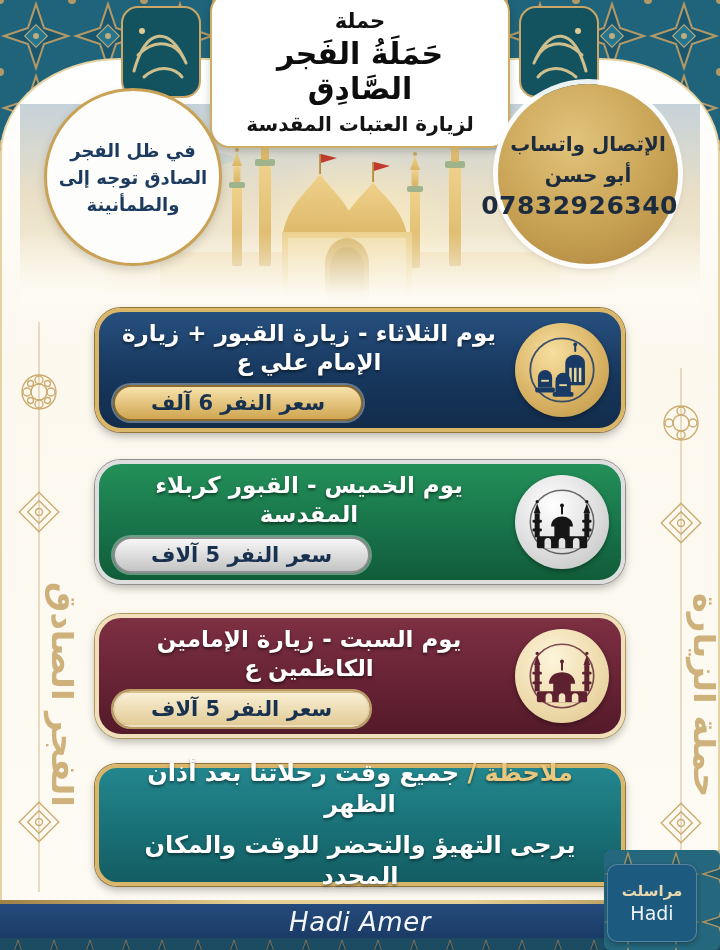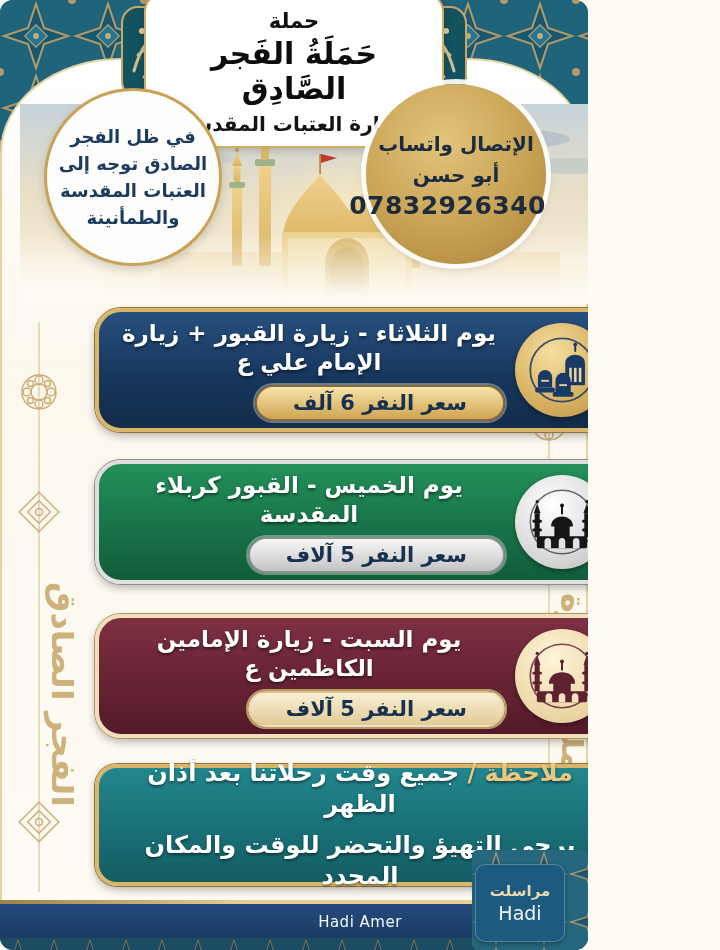--- a/index.html
+++ b/index.html
@@ -10,10 +10,9 @@
   }
   .poster{
     position:relative;
-    width:588px;height:950px;
+    width:720px;height:950px;
     overflow:hidden;
     background:#4d7c0f;
-    border-radius:13px;
   }
   
   .band{position:absolute;top:0;left:0;z-index:1;}

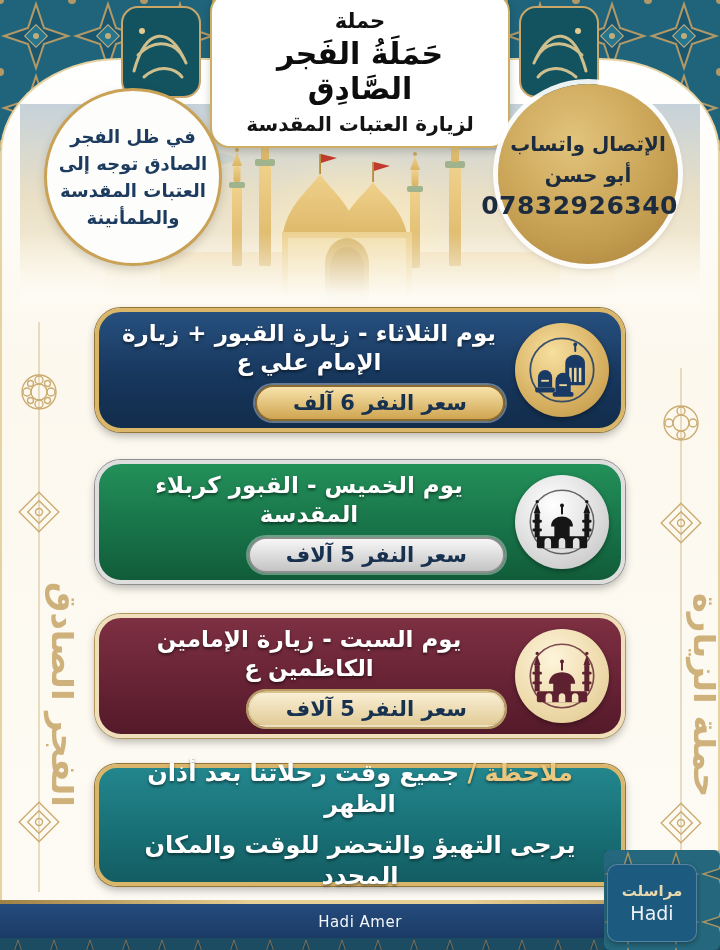--- a/index.html
+++ b/index.html
@@ -252,7 +252,6 @@
   <div class="intro-badge" dir="rtl">
     <div>في ظل الفجر</div>
     <div>الصادق توجه إلى</div>
-    <div>العتبات المقدسة</div>
     <div>والطمأنينة</div>
   </div>
 

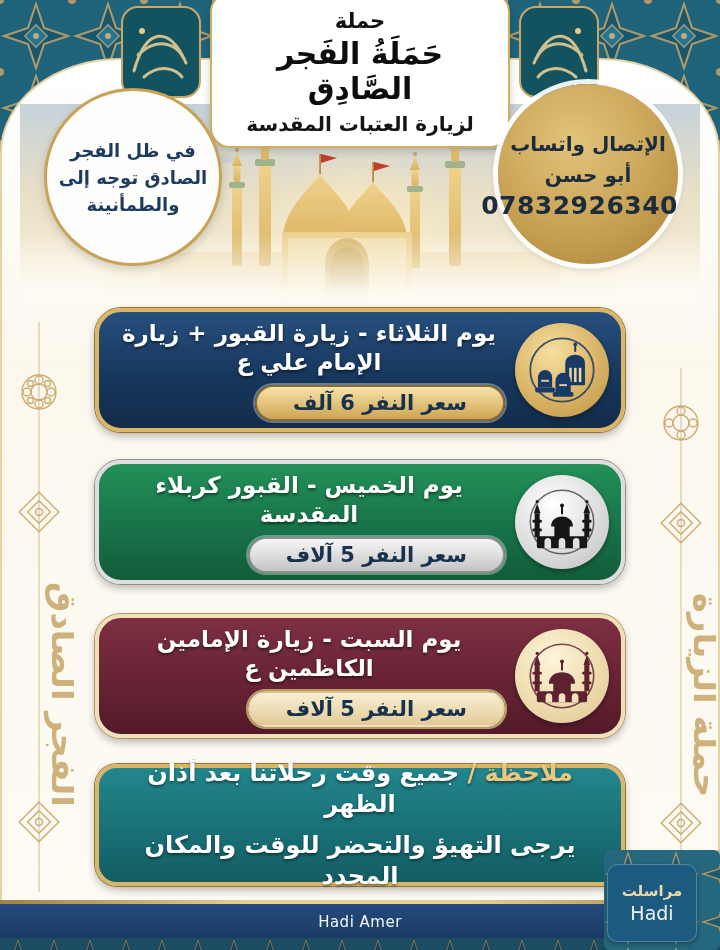--- a/index.html
+++ b/index.html
@@ -87,7 +87,7 @@
   .trip-body{
     position:absolute;inset:0;
     padding:10px 116px 10px 14px;
-    display:flex;flex-direction:column;align-items:flex-start;justify-content:center;gap:9px;
+    display:flex;flex-direction:column;align-items:flex-end;justify-content:center;gap:9px;
     text-align:center;
   }
   .trip-title{

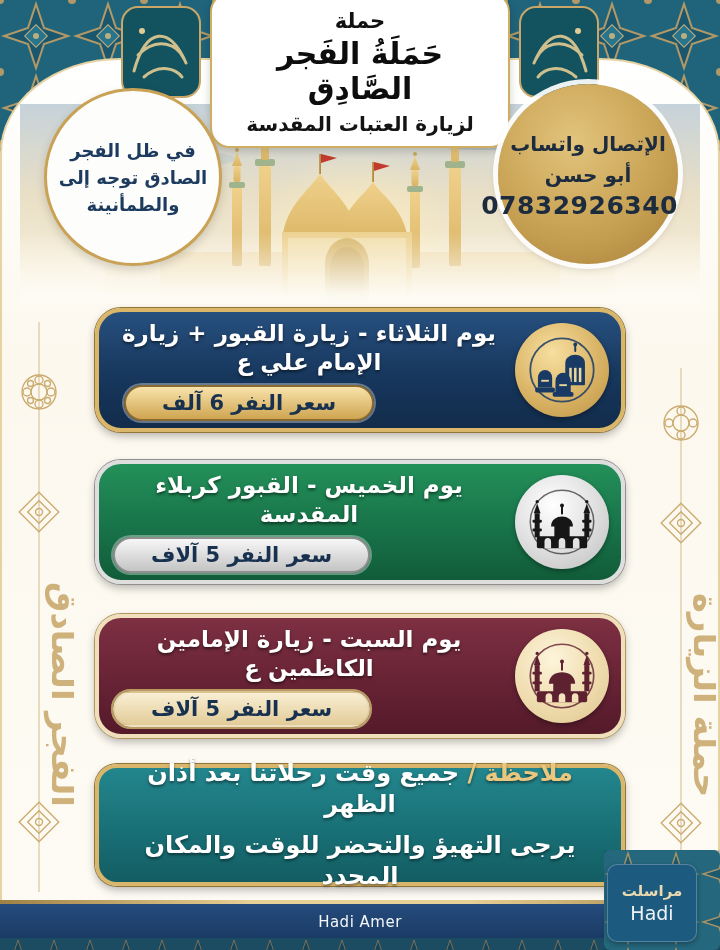--- a/index.html
+++ b/index.html
@@ -100,7 +100,7 @@
     font-size:21px;font-weight:bold;color:#17314f;
     white-space:nowrap;
   }
-  .price-1{background:linear-gradient(180deg,#f8e3ab,#cfa551);border:2px solid #8a6c33;box-shadow:0 0 0 2px rgba(255,255,255,.35);margin-left:11px;}
+  .price-1{background:linear-gradient(180deg,#f8e3ab,#cfa551);border:2px solid #8a6c33;box-shadow:0 0 0 2px rgba(255,255,255,.35);}
   .price-2{background:linear-gradient(180deg,#f7f7f7,#c4c4c4);border:2px solid #8f8f8f;box-shadow:0 0 0 2px rgba(255,255,255,.35);}
   .price-3{background:linear-gradient(180deg,#f9efd4,#e2cb97);border:2px solid #a8895022;outline:2px solid #b79b62;box-shadow:0 0 0 2px rgba(255,255,255,.3);}
   

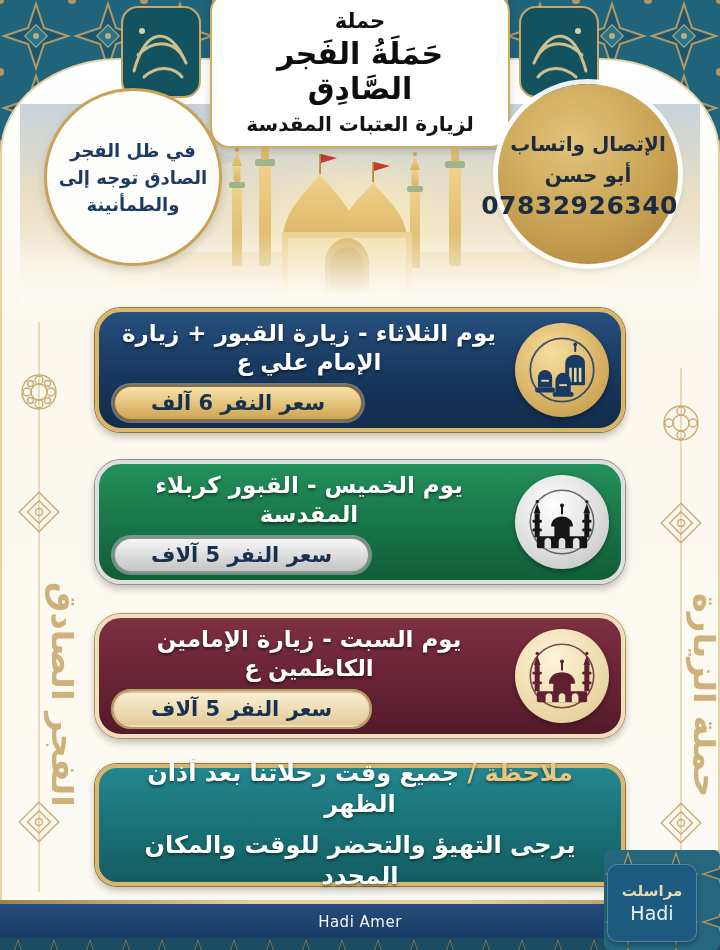--- a/index.html
+++ b/index.html
@@ -126,7 +126,7 @@
     background:linear-gradient(180deg,#254b7c,#1a3a64);
     display:flex;align-items:center;justify-content:center;
   }
-  .footer-credit{color:#f3f6fa;font-size:15px;letter-spacing:.5px;}
+  .footer-credit{color:#f3f6fa;font-size:26px;letter-spacing:.5px;font-style:italic;}
   .footer-strip{position:absolute;left:0;bottom:0;z-index:8;}
   .corner-pattern{position:absolute;right:0;bottom:0;z-index:9;}
   .watermark{

